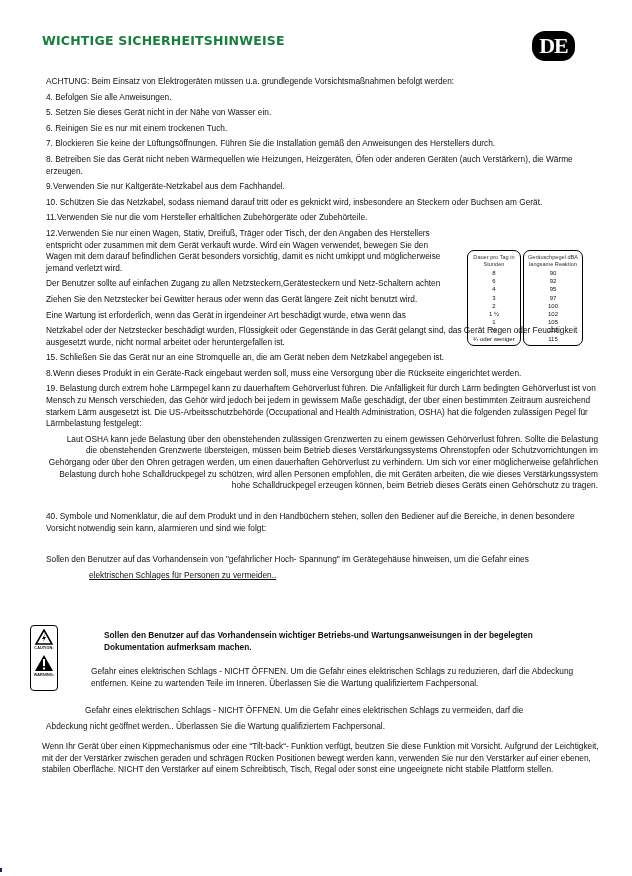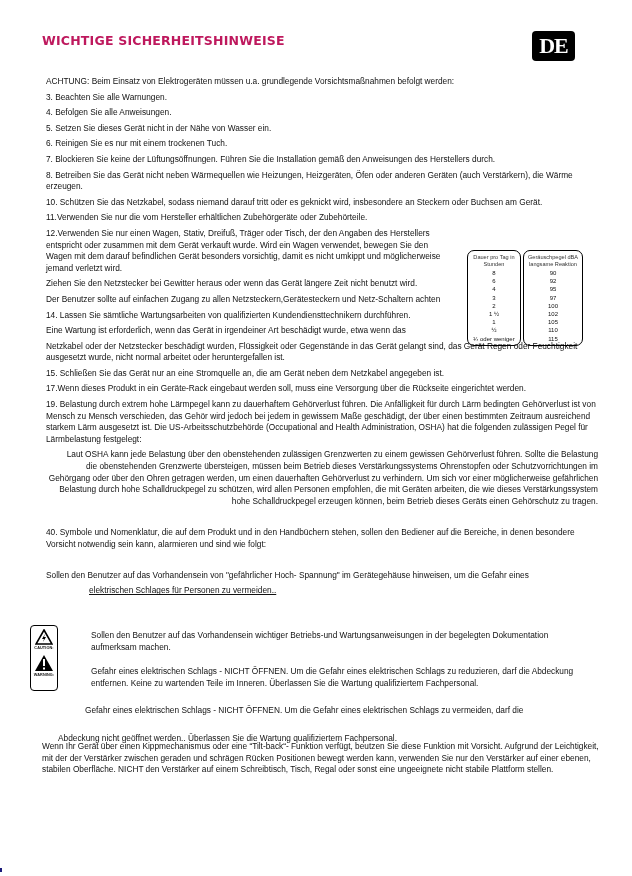--- a/index.html
+++ b/index.html
@@ -10,7 +10,7 @@
   .title {
     position: absolute; left: 42px; top: 33px;
     font-family: "DejaVu Sans", sans-serif; font-weight: bold; font-size: 12.5px;
-    letter-spacing: 0.2px; color: #be185d;
+    letter-spacing: 0.2px; color: #15803d;
   }
   .lang-badge {
     position: absolute; left: 532px; top: 31px; width: 43px; height: 30px;

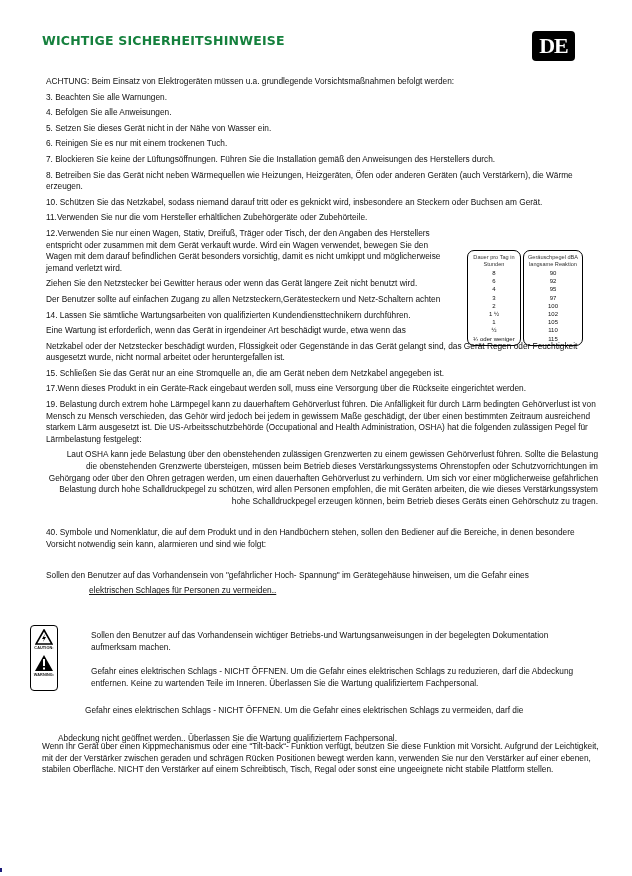--- a/index.html
+++ b/index.html
@@ -14,7 +14,7 @@
   }
   .lang-badge {
     position: absolute; left: 532px; top: 31px; width: 43px; height: 30px;
-    background: #000; border-radius: 4px; color: #fff;
+    background: #000; border-radius: 13px; color: #fff;
     font-family: "Liberation Serif", serif; font-weight: bold; font-size: 22px;
     display: flex; align-items: center; justify-content: center; letter-spacing: -1px;
   }

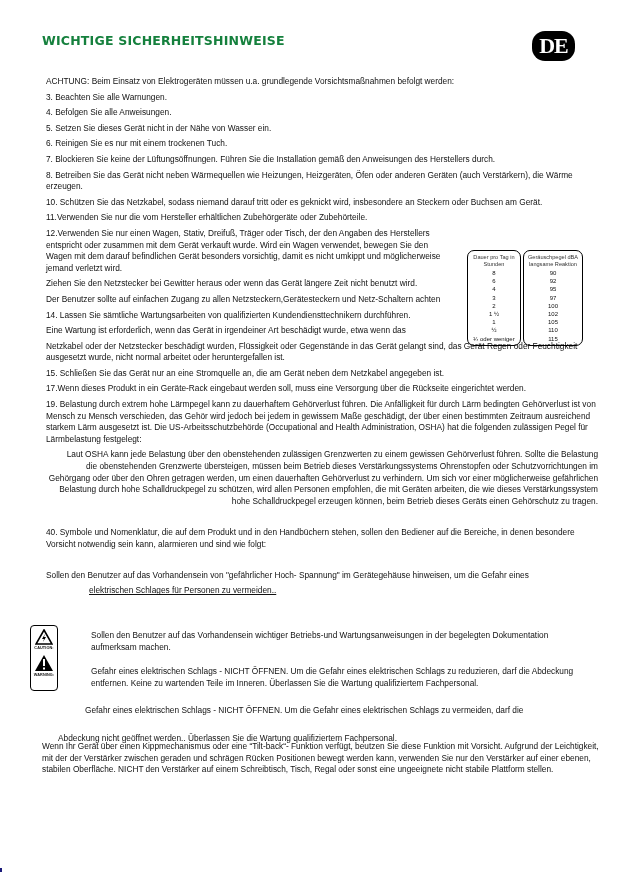--- a/index.html
+++ b/index.html
@@ -60,7 +60,6 @@
 
 <div class="body-text">
   <p>ACHTUNG: Beim Einsatz von Elektrogeräten müssen u.a. grundlegende Vorsichtsmaßnahmen befolgt werden:</p>
-  <p>3. Beachten Sie alle Warnungen.</p>
   <p>4. Befolgen Sie alle Anweisungen.</p>
   <p>5. Setzen Sie dieses Gerät nicht in der Nähe von Wasser ein.</p>
   <p>6. Reinigen Sie es nur mit einem trockenen Tuch.</p>

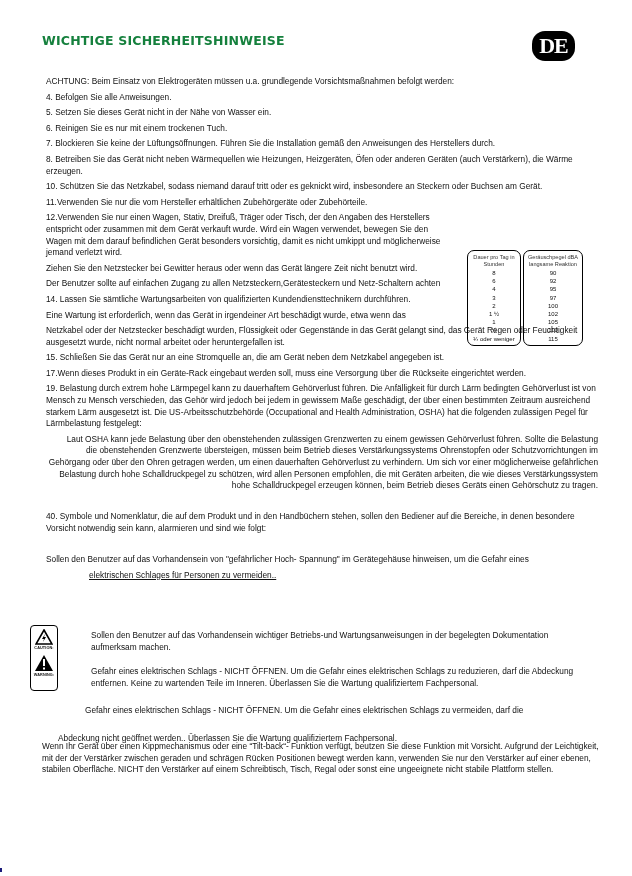--- a/index.html
+++ b/index.html
@@ -65,6 +65,7 @@
   <p>6. Reinigen Sie es nur mit einem trockenen Tuch.</p>
   <p>7. Blockieren Sie keine der Lüftungsöffnungen. Führen Sie die Installation gemäß den Anweisungen des Herstellers durch.</p>
   <p>8. Betreiben Sie das Gerät nicht neben Wärmequellen wie Heizungen, Heizgeräten, Öfen oder anderen Geräten (auch Verstärkern), die Wärme erzeugen.</p>
+  <p>9.Verwenden Sie nur Kaltgeräte-Netzkabel aus dem Fachhandel.</p>
   <p>10. Schützen Sie das Netzkabel, sodass niemand darauf tritt oder es geknickt wird, insbesondere an Steckern oder Buchsen am Gerät.</p>
   <p>11.Verwenden Sie nur die vom Hersteller erhältlichen Zubehörgeräte oder Zubehörteile.</p>
   <p class="narrow">12.Verwenden Sie nur einen Wagen, Stativ, Dreifuß, Träger oder Tisch, der den Angaben des Herstellers entspricht oder zusammen mit dem Gerät verkauft wurde. Wird ein Wagen verwendet, bewegen Sie den Wagen mit dem darauf befindlichen Gerät besonders vorsichtig, damit es nicht umkippt und möglicherweise jemand verletzt wird.</p>

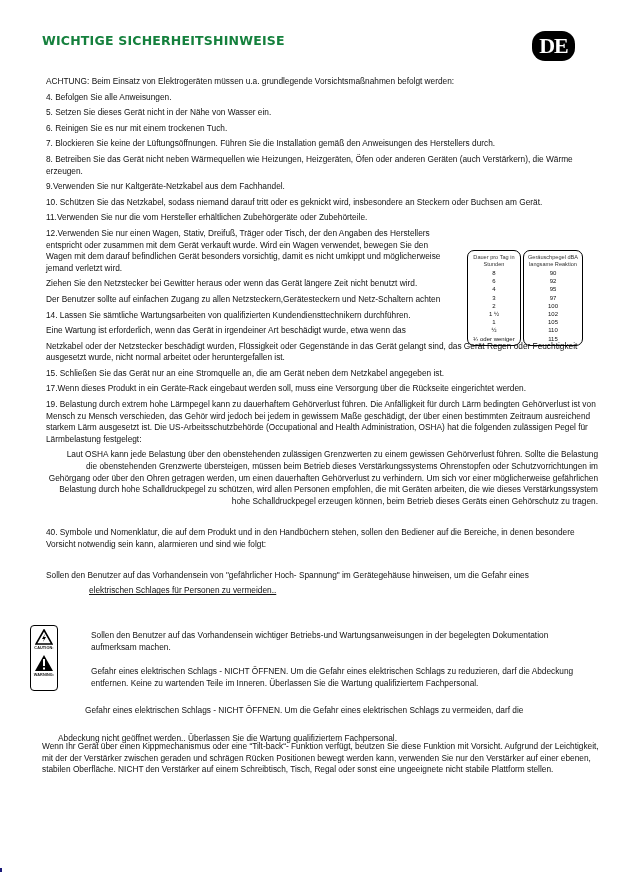--- a/index.html
+++ b/index.html
@@ -69,8 +69,8 @@
   <p>10. Schützen Sie das Netzkabel, sodass niemand darauf tritt oder es geknickt wird, insbesondere an Steckern oder Buchsen am Gerät.</p>
   <p>11.Verwenden Sie nur die vom Hersteller erhältlichen Zubehörgeräte oder Zubehörteile.</p>
   <p class="narrow">12.Verwenden Sie nur einen Wagen, Stativ, Dreifuß, Träger oder Tisch, der den Angaben des Herstellers entspricht oder zusammen mit dem Gerät verkauft wurde. Wird ein Wagen verwendet, bewegen Sie den Wagen mit dem darauf befindlichen Gerät besonders vorsichtig, damit es nicht umkippt und möglicherweise jemand verletzt wird.</p>
+  <p class="narrow"> Der Benutzer sollte auf einfachen Zugang zu allen Netzsteckern,Gerätesteckern und Netz-Schaltern achten</p>
   <p class="narrow">Ziehen Sie den Netzstecker bei Gewitter heraus oder wenn das Gerät längere Zeit nicht benutzt wird.</p>
-  <p class="narrow"> Der Benutzer sollte auf einfachen Zugang zu allen Netzsteckern,Gerätesteckern und Netz-Schaltern achten</p>
   <p class="narrow">14. Lassen Sie sämtliche Wartungsarbeiten von qualifizierten Kundendiensttechnikern durchführen.</p>
   <p class="narrow">Eine Wartung ist erforderlich, wenn das Gerät in irgendeiner Art beschädigt wurde, etwa wenn das</p>
   <p>Netzkabel oder der Netzstecker beschädigt wurden, Flüssigkeit oder Gegenstände in das Gerät gelangt sind, das Gerät Regen oder Feuchtigkeit ausgesetzt wurde, nicht normal arbeitet oder heruntergefallen ist.</p>

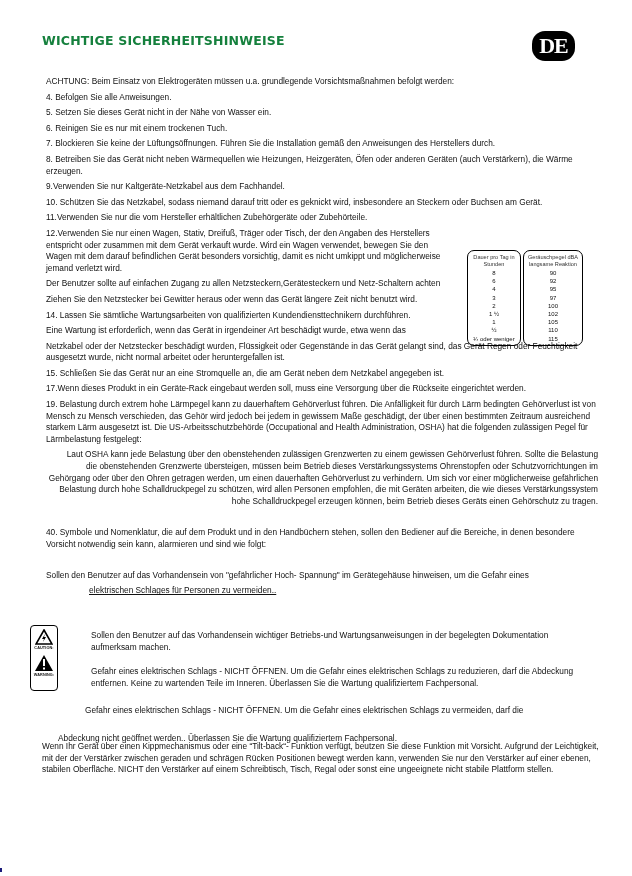--- a/index.html
+++ b/index.html
@@ -71,7 +71,6 @@
   <p class="narrow">12.Verwenden Sie nur einen Wagen, Stativ, Dreifuß, Träger oder Tisch, der den Angaben des Herstellers entspricht oder zusammen mit dem Gerät verkauft wurde. Wird ein Wagen verwendet, bewegen Sie den Wagen mit dem darauf befindlichen Gerät besonders vorsichtig, damit es nicht umkippt und möglicherweise jemand verletzt wird.</p>
   <p class="narrow"> Der Benutzer sollte auf einfachen Zugang zu allen Netzsteckern,Gerätesteckern und Netz-Schaltern achten</p>
   <p class="narrow">Ziehen Sie den Netzstecker bei Gewitter heraus oder wenn das Gerät längere Zeit nicht benutzt wird.</p>
-  <p class="narrow">14. Lassen Sie sämtliche Wartungsarbeiten von qualifizierten Kundendiensttechnikern durchführen.</p>
   <p class="narrow">Eine Wartung ist erforderlich, wenn das Gerät in irgendeiner Art beschädigt wurde, etwa wenn das</p>
   <p>Netzkabel oder der Netzstecker beschädigt wurden, Flüssigkeit oder Gegenstände in das Gerät gelangt sind, das Gerät Regen oder Feuchtigkeit ausgesetzt wurde, nicht normal arbeitet oder heruntergefallen ist.</p>
   <p>15. Schließen Sie das Gerät nur an eine Stromquelle an, die am Gerät neben dem Netzkabel angegeben ist.</p>

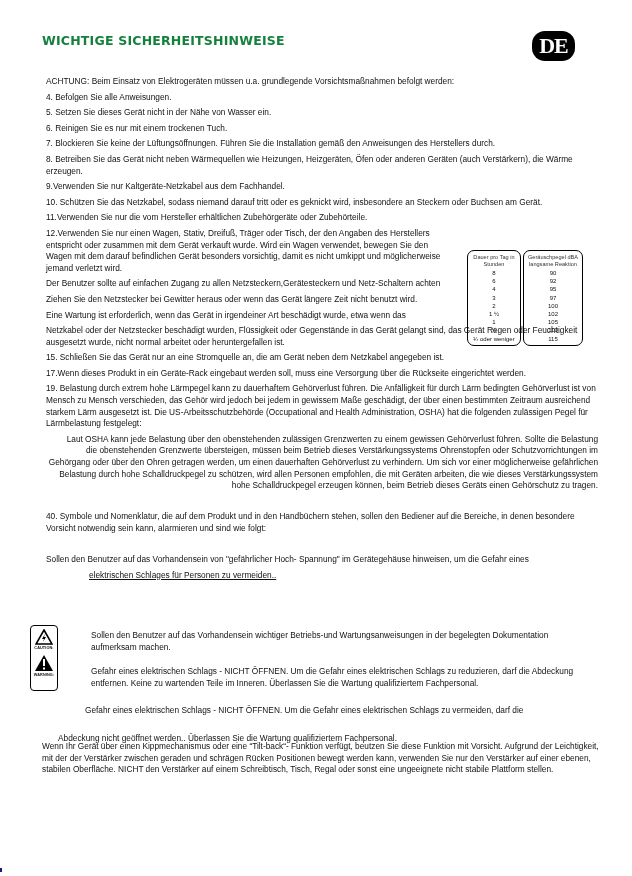--- a/index.html
+++ b/index.html
@@ -74,7 +74,7 @@
   <p class="narrow">Eine Wartung ist erforderlich, wenn das Gerät in irgendeiner Art beschädigt wurde, etwa wenn das</p>
   <p>Netzkabel oder der Netzstecker beschädigt wurden, Flüssigkeit oder Gegenstände in das Gerät gelangt sind, das Gerät Regen oder Feuchtigkeit ausgesetzt wurde, nicht normal arbeitet oder heruntergefallen ist.</p>
   <p>15. Schließen Sie das Gerät nur an eine Stromquelle an, die am Gerät neben dem Netzkabel angegeben ist.</p>
-  <p>17.Wenn dieses Produkt in ein Geräte-Rack eingebaut werden soll, muss eine Versorgung über die Rückseite eingerichtet werden.</p>
+  <p>8.Wenn dieses Produkt in ein Geräte-Rack eingebaut werden soll, muss eine Versorgung über die Rückseite eingerichtet werden.</p>
   <p>19. Belastung durch extrem hohe Lärmpegel kann zu dauerhaftem Gehörverlust führen. Die Anfälligkeit für durch Lärm bedingten Gehörverlust ist von Mensch zu Mensch verschieden, das Gehör wird jedoch bei jedem in gewissem Maße geschädigt, der über einen bestimmten Zeitraum ausreichend starkem Lärm ausgesetzt ist. Die US-Arbeitsschutzbehörde (Occupational and Health Administration, OSHA) hat die folgenden zulässigen Pegel für Lärmbelastung festgelegt:</p>
   <p class="indent-first">Laut OSHA kann jede Belastung über den obenstehenden zulässigen Grenzwerten zu einem gewissen Gehörverlust führen. Sollte die Belastung die obenstehenden Grenzwerte übersteigen, müssen beim Betrieb dieses Verstärkungssystems Ohrenstopfen oder Schutzvorrichtungen im Gehörgang oder über den Ohren getragen werden, um einen dauerhaften Gehörverlust zu verhindern. Um sich vor einer möglicherweise gefährlichen Belastung durch hohe Schalldruckpegel zu schützen, wird allen Personen empfohlen, die mit Geräten arbeiten, die wie dieses Verstärkungssystem hohe Schalldruckpegel erzeugen können, beim Betrieb dieses Geräts einen Gehörschutz zu tragen.</p>
   <div class="gap"></div>

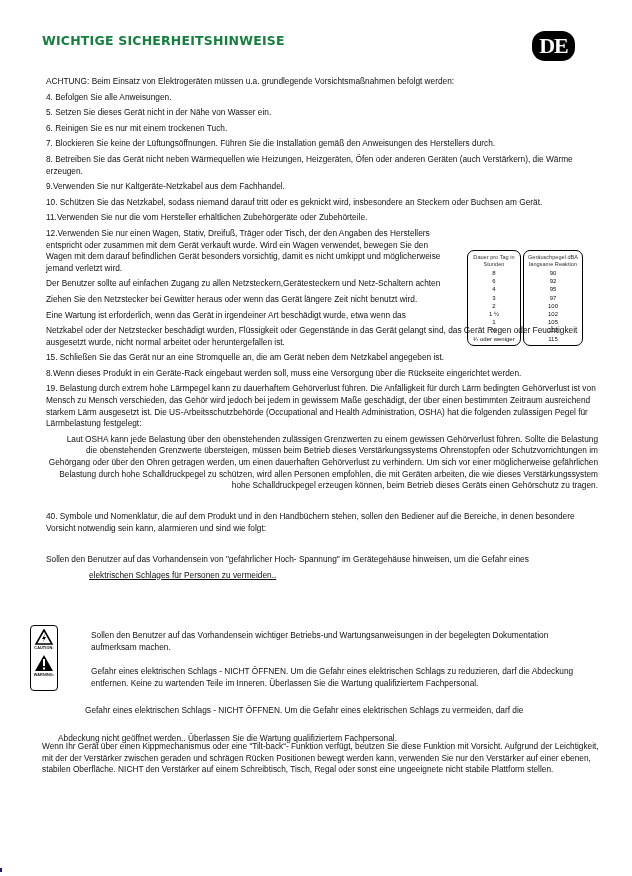--- a/index.html
+++ b/index.html
@@ -127,7 +127,7 @@
   </div>
 </div>
 
-<p class="sym-text" style="left:91px; top:630px; width:480px; margin:0;">Sollen den Benutzer auf das Vorhandensein wichtiger Betriebs-und Wartungsanweisungen  in der begelegten Dokumentation aufmerksam machen.</p>
+<p class="sym-text" style="left:104px; top:630px; width:480px; margin:0;font-weight:bold;">Sollen den Benutzer auf das Vorhandensein wichtiger Betriebs-und Wartungsanweisungen  in der begelegten Dokumentation aufmerksam machen.</p>
 <p class="sym-text" style="left:91px; top:666px; width:510px; margin:0;">Gefahr eines elektrischen Schlags - NICHT ÖFFNEN. Um die Gefahr eines elektrischen Schlags zu reduzieren, darf die Abdeckung entfernen. Keine zu wartenden Teile im Inneren. Überlassen Sie die Wartung qualifiziertem Fachpersonal.</p>
 
 <div class="sym-text" style="left:42px; top:705px; width:560px;">

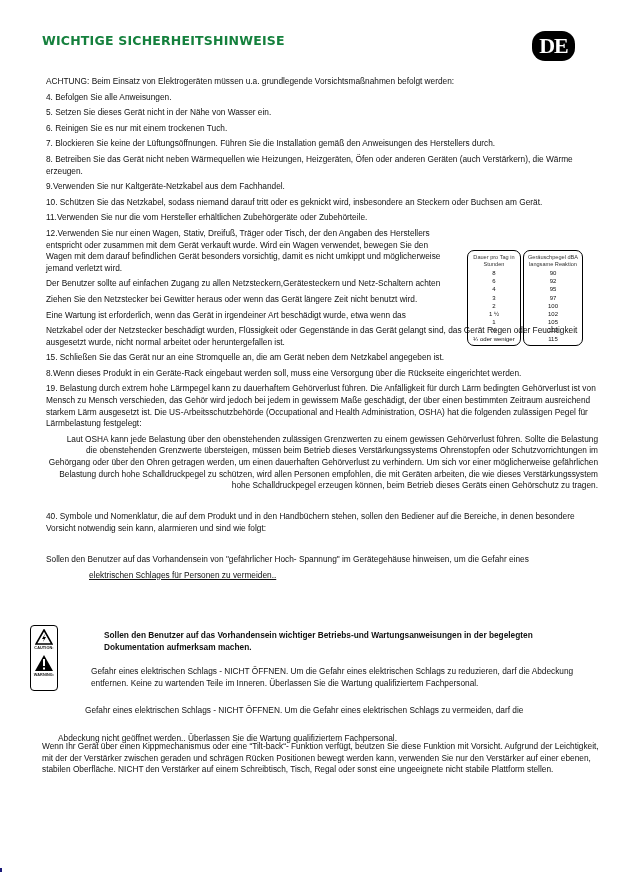--- a/index.html
+++ b/index.html
@@ -132,7 +132,7 @@
 
 <div class="sym-text" style="left:42px; top:705px; width:560px;">
   <p style="margin:0; padding-left:43px;">Gefahr eines elektrischen Schlags - NICHT ÖFFNEN. Um die Gefahr eines elektrischen Schlags zu vermeiden, darf die</p>
-  <p style="margin:16px;">Abdeckung nicht geöffnet werden.. Überlassen Sie die Wartung qualifiziertem Fachpersonal.</p>
+  <p style="margin:4px;">Abdeckung nicht geöffnet werden.. Überlassen Sie die Wartung qualifiziertem Fachpersonal.</p>
 </div>
 
 <p class="sym-text" style="left:42px; top:741px; width:562px; margin:0;">Wenn Ihr Gerät über einen Kippmechanismus oder eine “Tilt-back“- Funktion verfügt, beutzen Sie diese Funktion mit Vorsicht. Aufgrund der Leichtigkeit, mit der der Verstärker zwischen geraden und schrägen Rücken Positionen bewegt werden kann, verwenden Sie nur den Verstärker auf einer ebenen, stabilen Oberfläche. NICHT den Verstärker auf einem Schreibtisch, Tisch, Regal oder sonst eine ungeeignete nicht stabile Plattform stellen.</p>

